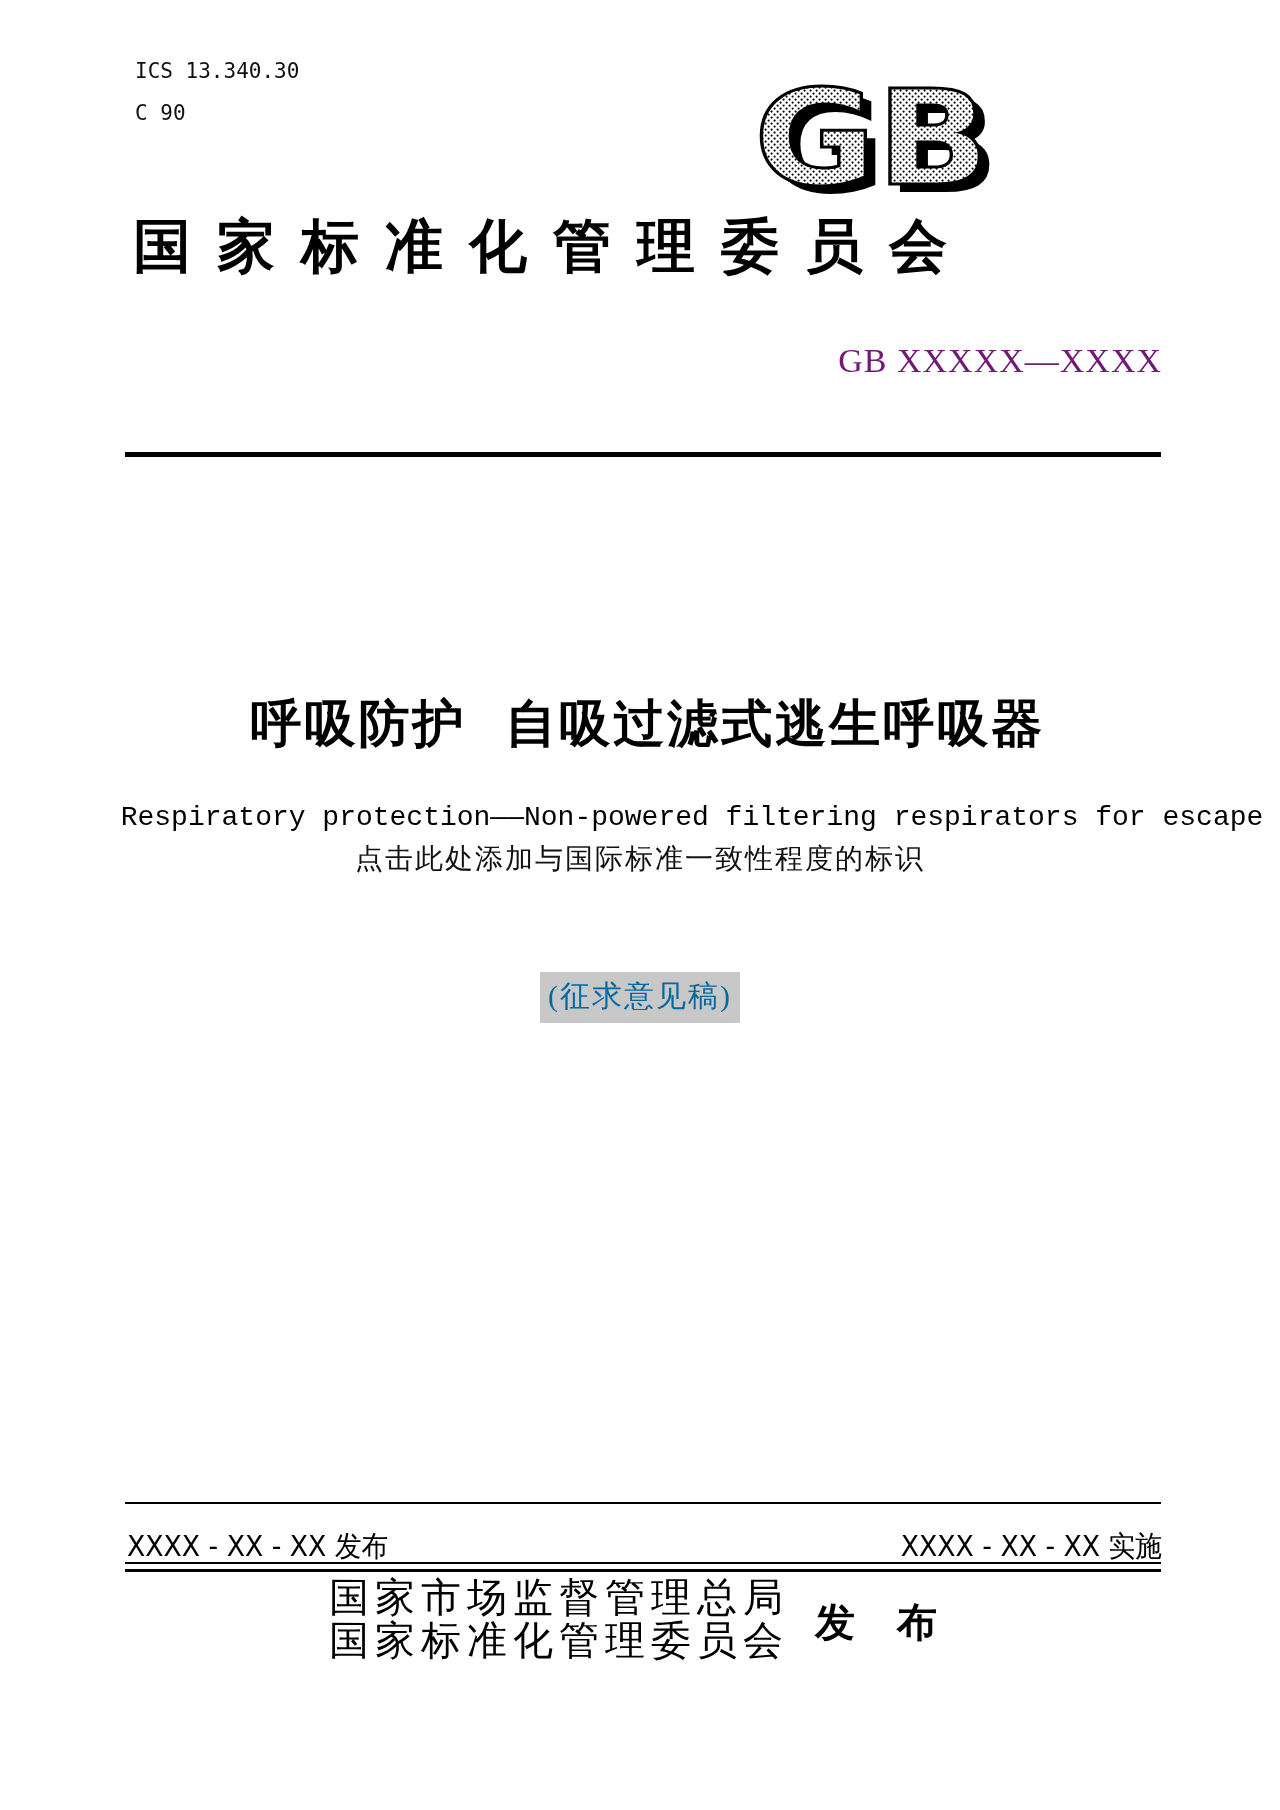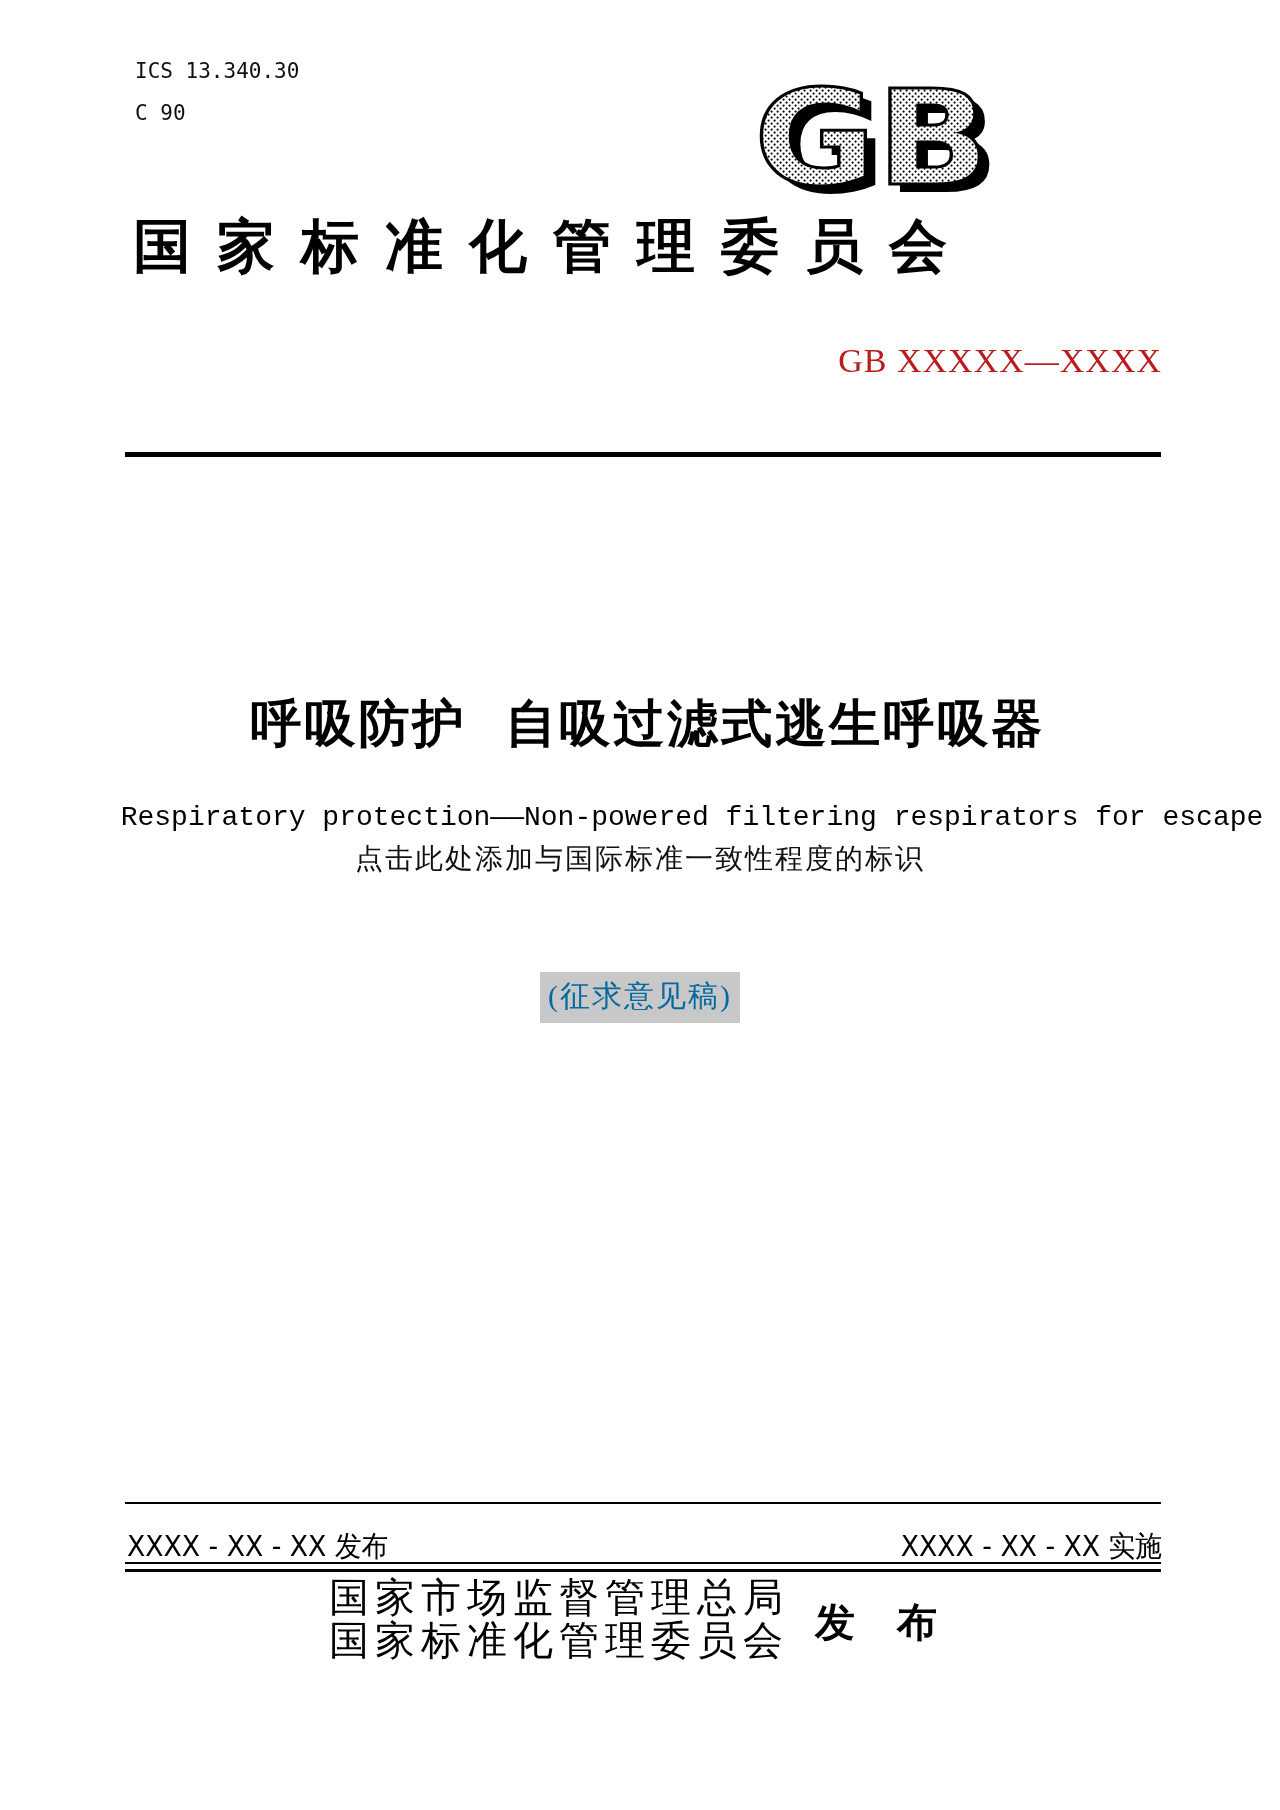--- a/index.html
+++ b/index.html
@@ -28,7 +28,7 @@
   .std-number{
     position:absolute;top:342px;right:118px;
     font-family:"Liberation Serif", serif;
-    font-size:34px;color:#b91c1c;letter-spacing:1px;margin-left:36px;
+    font-size:34px;color:#701a75;letter-spacing:1px;margin-left:36px;
   }
   .top-rule{
     position:absolute;left:125px;top:452px;width:1036px;height:5px;background:#000;

